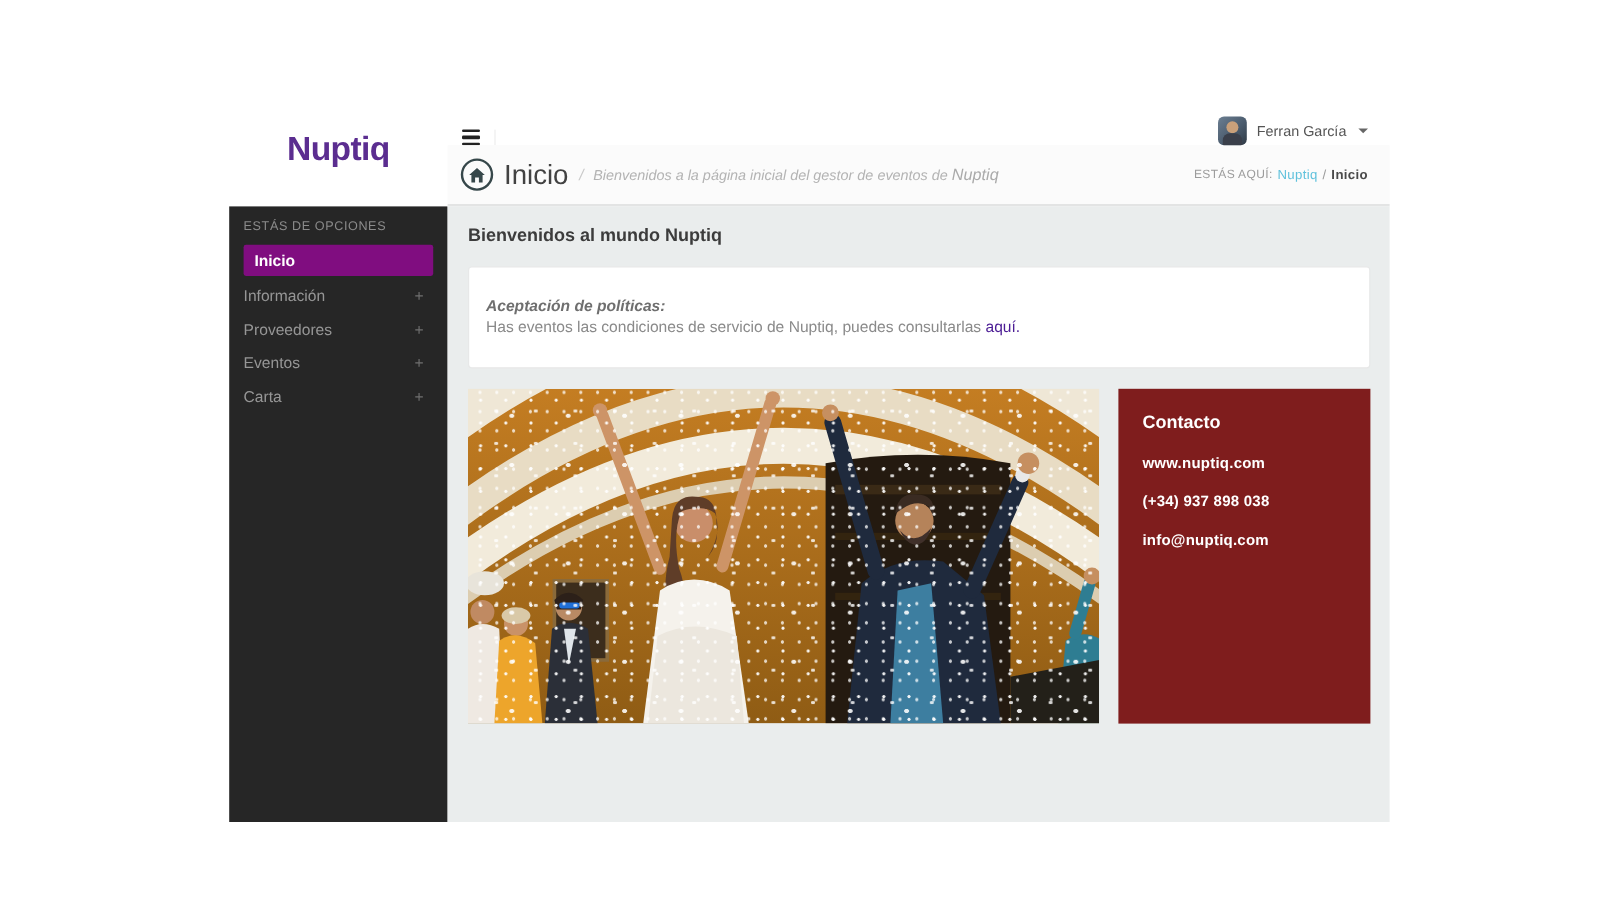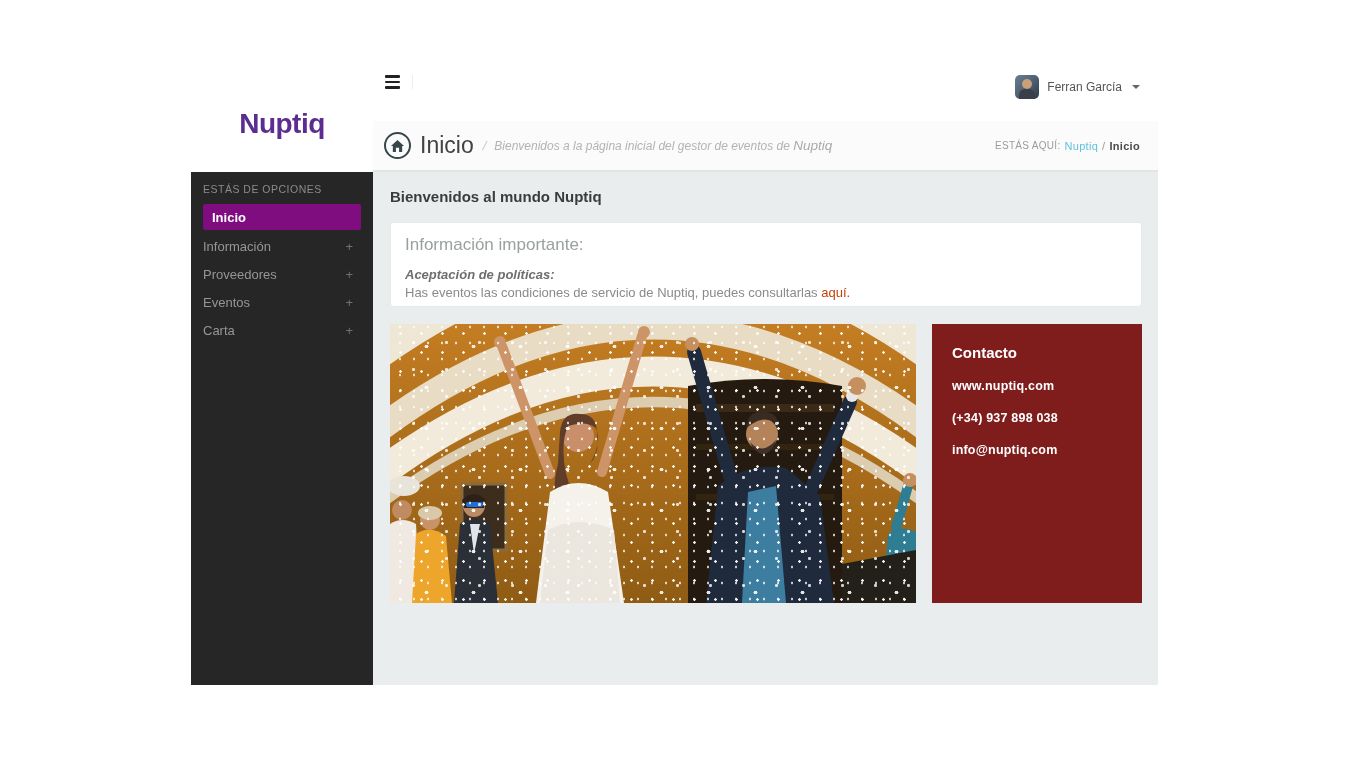--- a/index.html
+++ b/index.html
@@ -19,7 +19,7 @@
 
   
   .main { flex:1; display:flex; flex-direction:column; }
-  .topbar { height:46px; background:#ffffff; display:flex; align-items:flex-start; }
+  .topbar { height:46px; background:#ffffff; display:flex; align-items:flex-end; }
   .hamburger { width:40px; border-right:1px solid #ededed; display:flex; flex-direction:column; align-items:center; justify-content:center; gap:3px; cursor:pointer; }
   .hamburger .bar { width:15px; height:2.5px; background:#222; border-radius:1px; }
   .topbar .spacer { flex:1; }

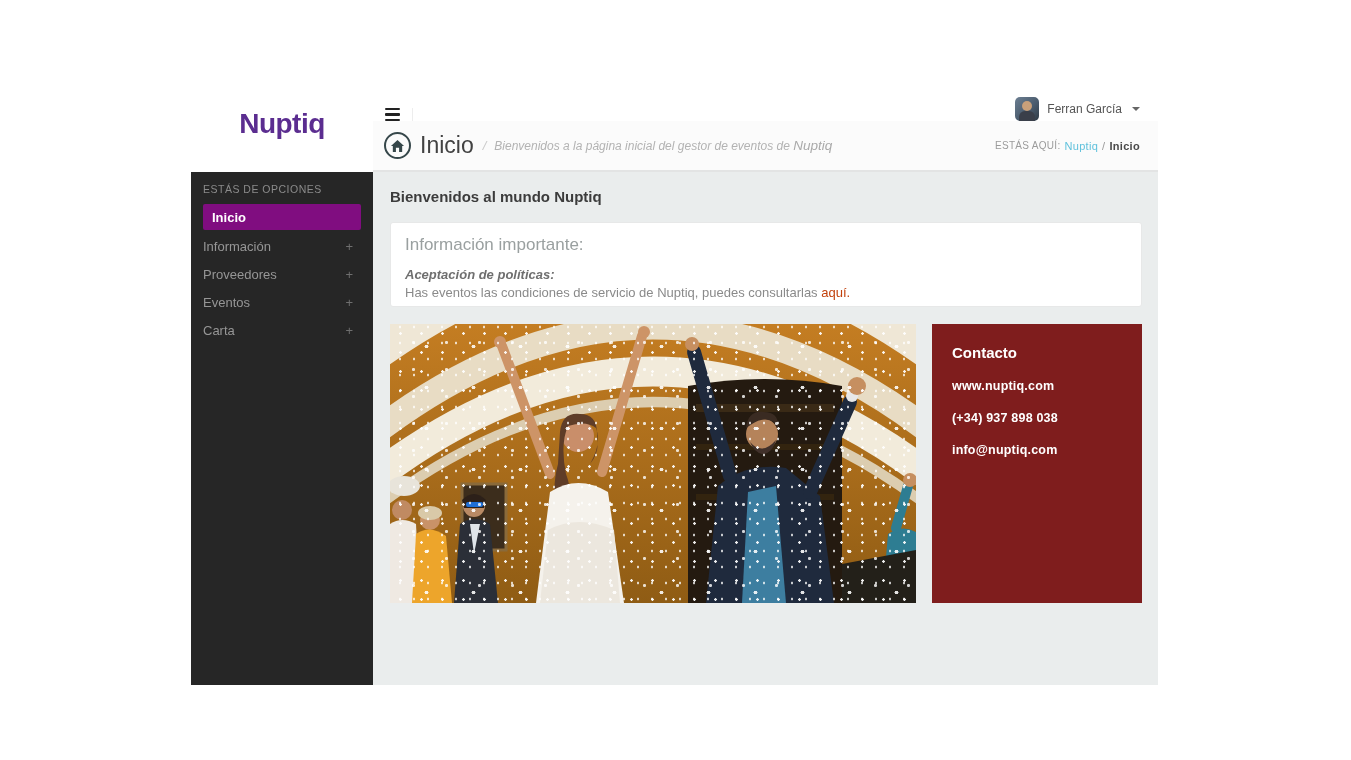--- a/index.html
+++ b/index.html
@@ -140,7 +140,6 @@
       <div class="welcome">Bienvenidos al mundo Nuptiq</div>
 
       <div class="info-card">
-        <div class="card-title">Información importante:</div>
         <div class="card-sub">Aceptación de políticas:</div>
         <div class="card-body">
           <span>Has eventos las condiciones de servicio de Nuptiq, puedes consultarlas</span>

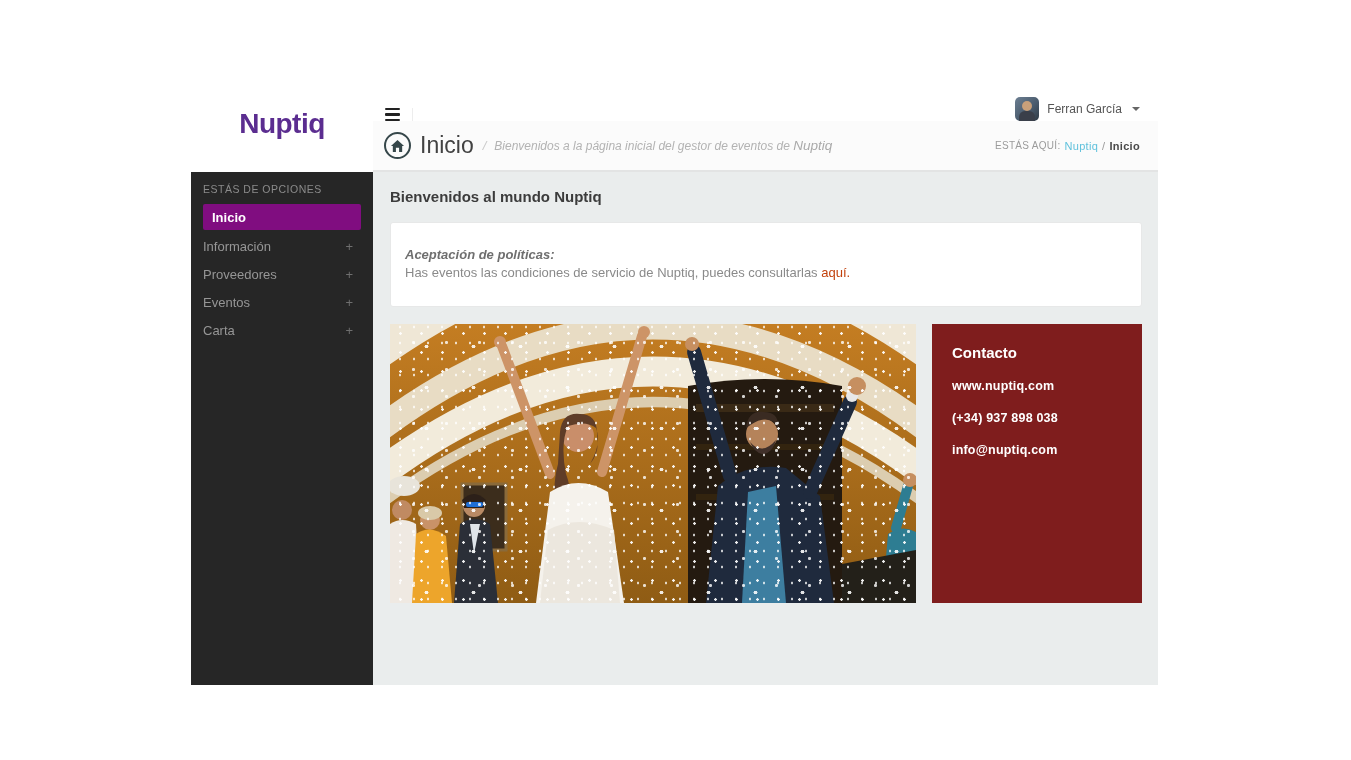--- a/index.html
+++ b/index.html
@@ -48,7 +48,7 @@
   .info-card .card-title { font-size:17px; color:#9aa0a0; }
   .info-card .card-sub { font-size:13px; font-weight:bold; color:#6f6f6f; margin-top:12px;font-style:italic; }
   .info-card .card-body { font-size:13px; color:#8a8a8a; margin-top:3px; }
-  .info-card .card-body a { color:#c2410c; text-decoration:none; cursor:pointer; }
+  .info-card .card-body a { color:#4c1d95; text-decoration:none; cursor:pointer; }
 
   .media-row { margin-top:17px; display:flex; gap:16px; }
   .photo { width:526px; height:279px; position:relative; overflow:hidden; flex:none; }

